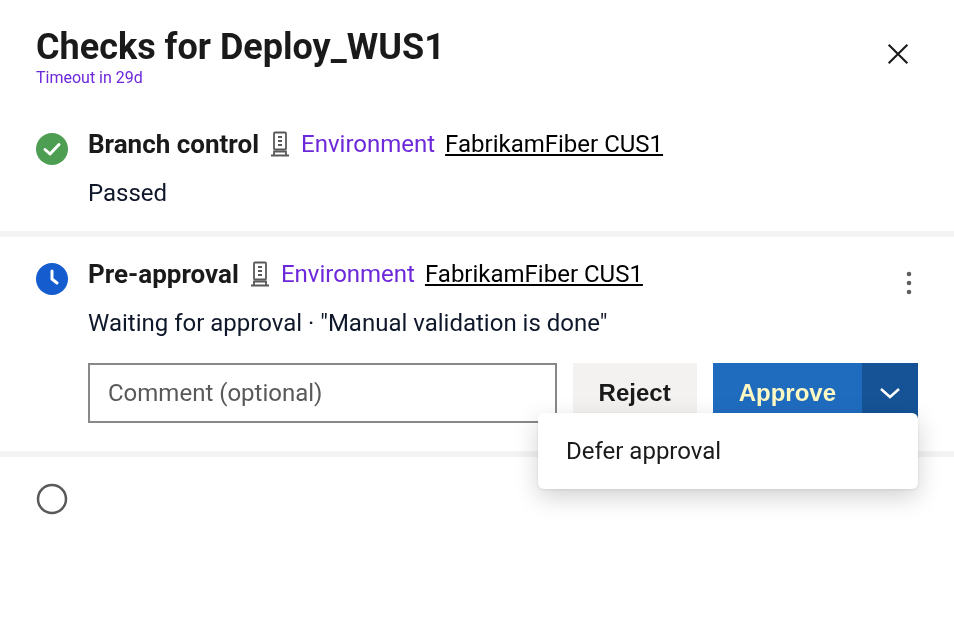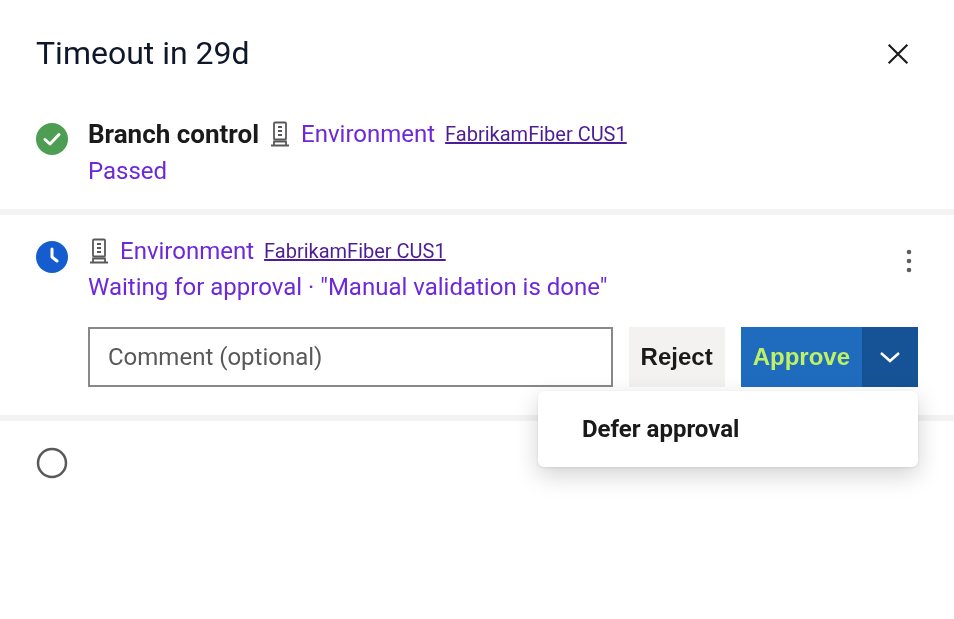--- a/index.html
+++ b/index.html
@@ -55,6 +55,7 @@
 <div class="panel">
   <div class="header">
     <div class="header-text">
+      <h1>Checks for Deploy_WUS1</h1>
       <div class="subtitle">Timeout in 29d</div>
     </div>
     <button class="close-btn" aria-label="Close">

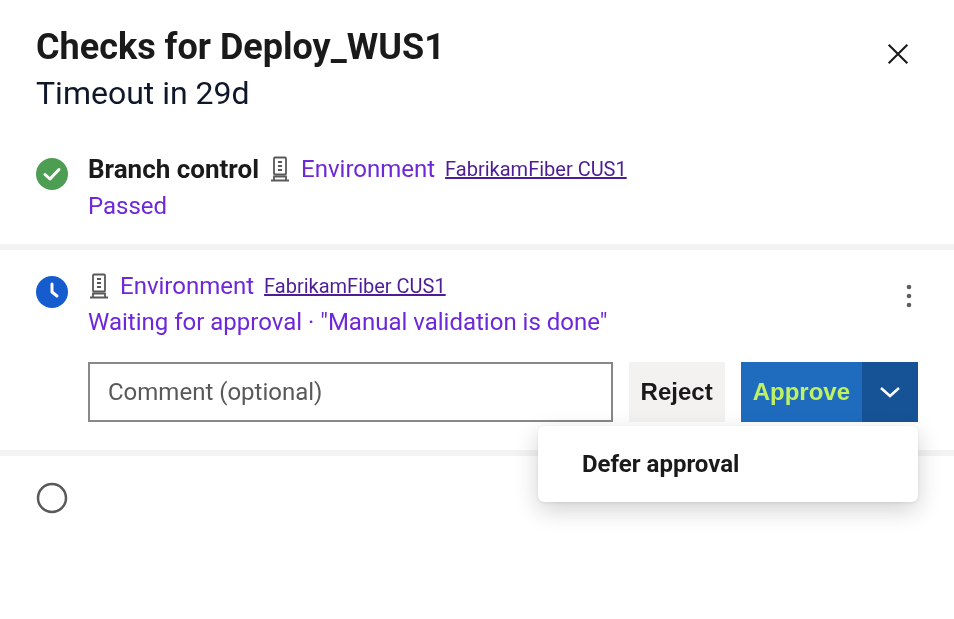--- a/index.html
+++ b/index.html
@@ -8,7 +8,7 @@
 
   .header { display: flex; align-items: flex-start; justify-content: space-between; padding: 28px 36px 20px 36px; }
   .header-text h1 { font-size: 36px; font-weight: 700; line-height: 1.1; }
-  .header-text .subtitle { font-size: 32px; color: #0f172a; margin-top: 6px; font-weight: 400; }
+  .header-text .subtitle { font-size: 16px; color: #6d28d9; font-weight: 400; }
   .close-btn { background: none; border: none; cursor: pointer; padding: 6px; margin-top: 6px; }
   .close-btn svg { width: 28px; height: 28px; stroke: #1a1a1a; }
 

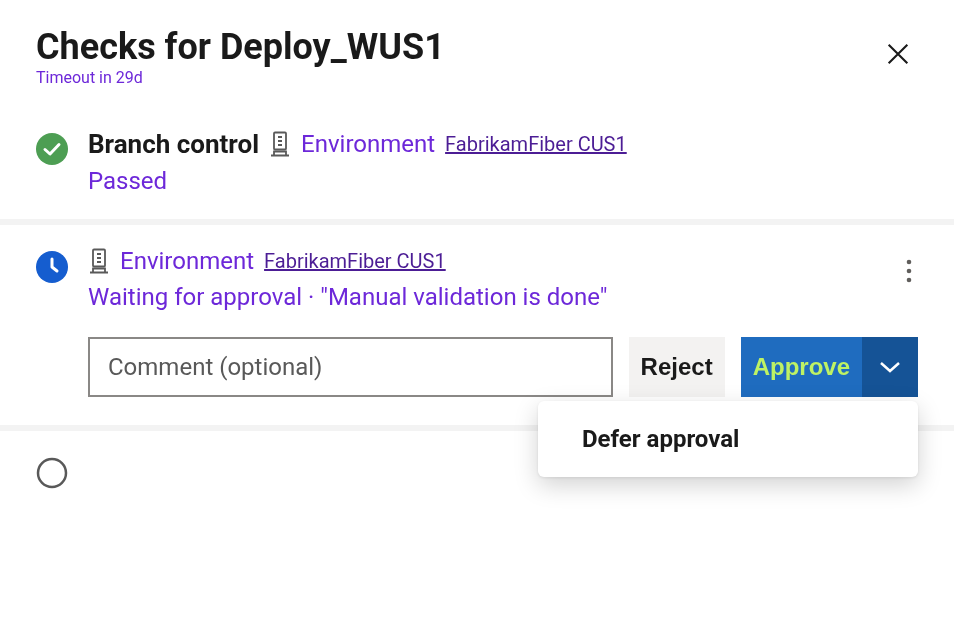--- a/index.html
+++ b/index.html
@@ -24,7 +24,7 @@
   .check-title { font-size: 26px; font-weight: 700; }
   .env-icon { width: 22px; height: 26px; flex-shrink: 0; }
   .env-label { font-size: 24px; color: #6d28d9; }
-  .env-link { font-size: 20px; color: #4c1d95; text-decoration: underline; cursor: pointer; }
+  .env-link { font-size: 24px; color: #000000; text-decoration: underline; cursor: pointer; }
   .check-status { font-size: 24px; color: #6d28d9; margin-top: 8px; }
 
   .actions-row { display: flex; gap: 16px; margin-top: 26px; align-items: stretch; }

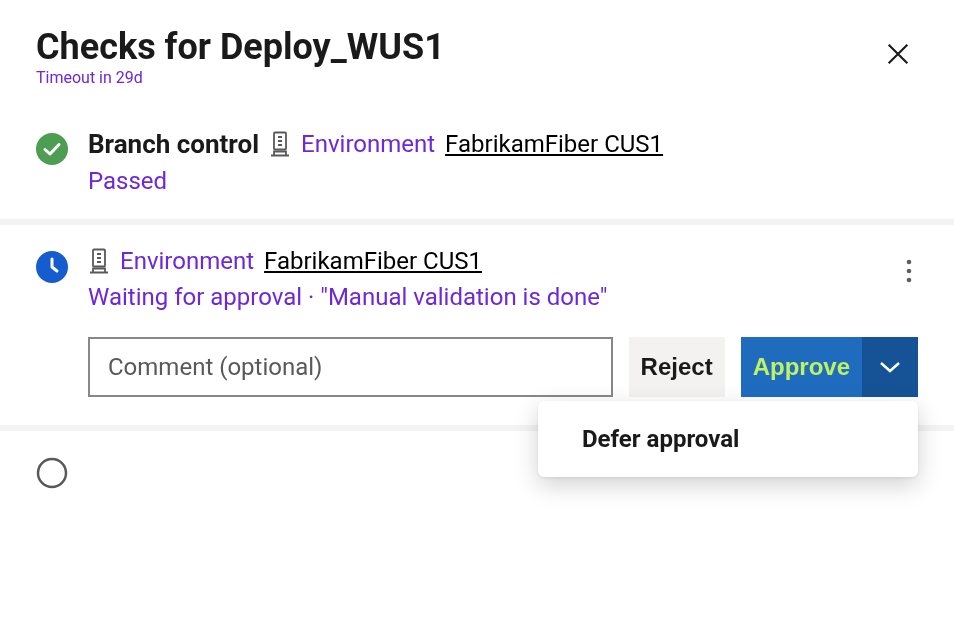--- a/index.html
+++ b/index.html
@@ -25,7 +25,7 @@
   .env-icon { width: 22px; height: 26px; flex-shrink: 0; }
   .env-label { font-size: 24px; color: #6d28d9; }
   .env-link { font-size: 24px; color: #000000; text-decoration: underline; cursor: pointer; }
-  .check-status { font-size: 24px; color: #6d28d9; margin-top: 8px; }
+  .check-status { font-size: 24px; color: #0f172a; margin-top: 20px; }
 
   .actions-row { display: flex; gap: 16px; margin-top: 26px; align-items: stretch; }
   .comment-input { flex: 1; border: 2px solid #8a8886; padding: 8px 18px; font-size: 24px; color: #595959; font-family: inherit; height: 60px; }

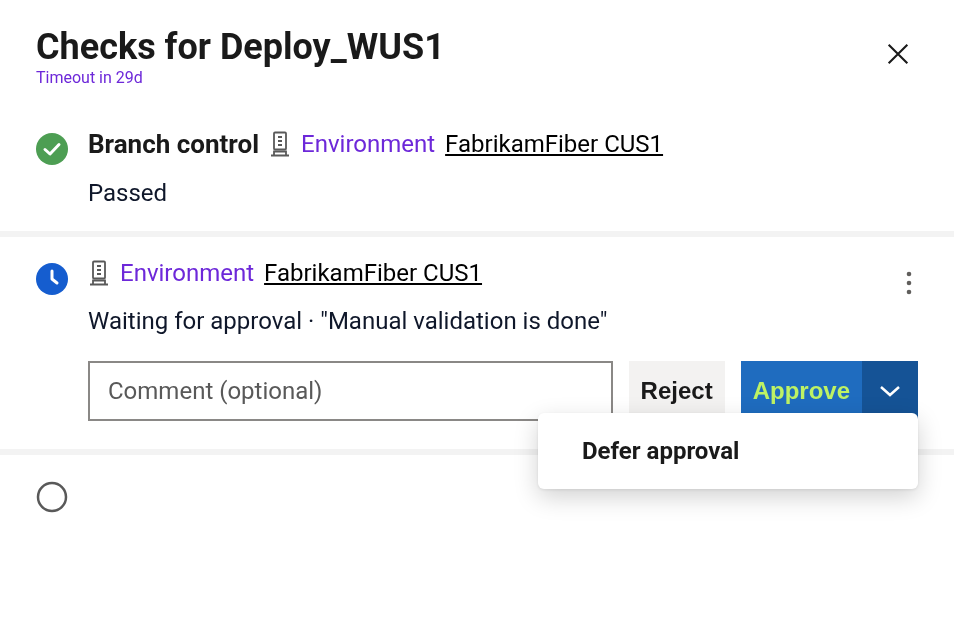--- a/index.html
+++ b/index.html
@@ -100,6 +100,7 @@
       </div>
       <div class="check-body">
         <div class="check-head">
+          <span class="check-title">Pre-approval</span>
           <svg class="env-icon" viewBox="0 0 22 26" fill="none" stroke="#595959" stroke-width="1.8">
             <rect x="5" y="1.5" width="12" height="17" rx="1"></rect>
             <path d="M9 6 h4 M9 10 h4 M9 14 h4"></path>

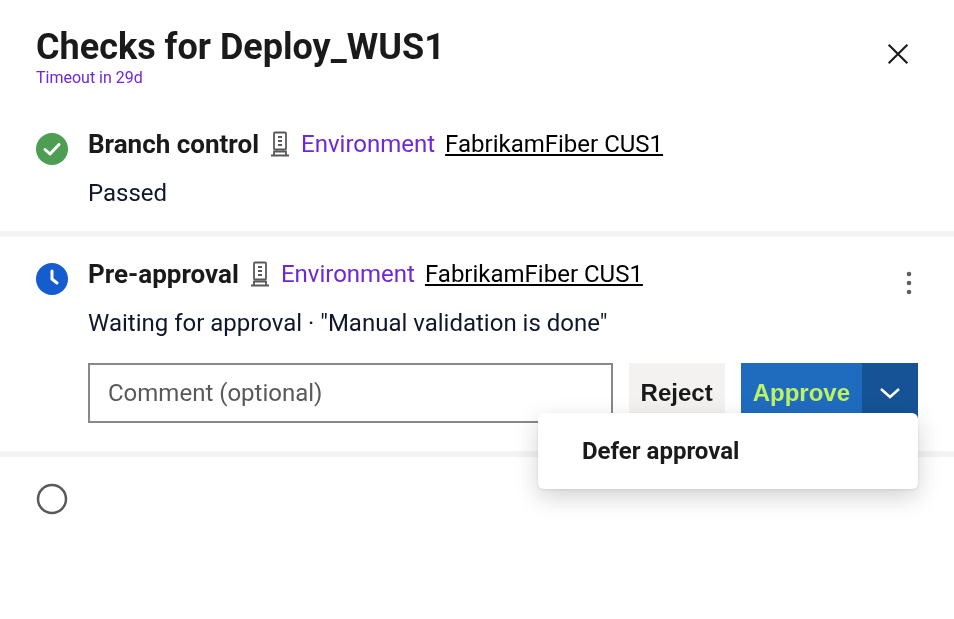--- a/index.html
+++ b/index.html
@@ -30,7 +30,7 @@
   .actions-row { display: flex; gap: 16px; margin-top: 26px; align-items: stretch; }
   .comment-input { flex: 1; border: 2px solid #8a8886; padding: 8px 18px; font-size: 24px; color: #595959; font-family: inherit; height: 60px; }
   .comment-input::placeholder { color: #595959; }
-  .btn { font-size: 24px; font-weight: 600; padding: 0 12px; border: none; cursor: pointer; height: 60px; display: flex; align-items: center; }
+  .btn { font-size: 24px; font-weight: 600; padding: 0 26px; border: none; cursor: pointer; height: 60px; display: flex; align-items: center; }
   .btn-reject { background: #f3f2f1; color: #1a1a1a; }
   .btn-group { display: flex; }
   .btn-approve { background: #1f6cbf; color: #bef264; }

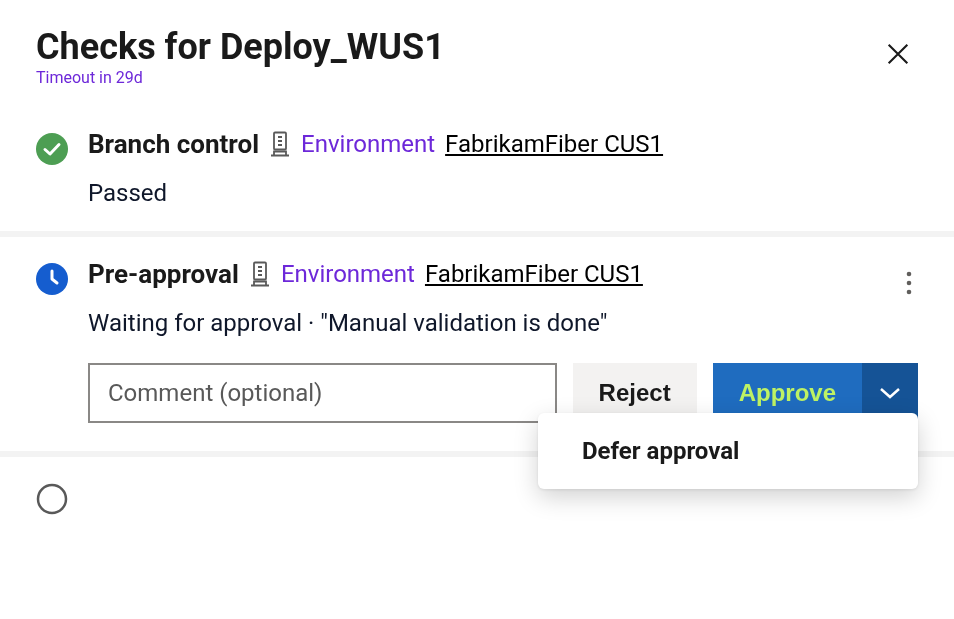--- a/index.html
+++ b/index.html
@@ -33,7 +33,7 @@
   .btn { font-size: 24px; font-weight: 600; padding: 0 26px; border: none; cursor: pointer; height: 60px; display: flex; align-items: center; }
   .btn-reject { background: #f3f2f1; color: #1a1a1a; }
   .btn-group { display: flex; }
-  .btn-approve { background: #1f6cbf; color: #bef264; }
+  .btn-approve { background: #1f6cbf; color: #fef9c3; }
   .btn-chevron { background: #155396; color: #fff; width: 56px; display: flex; align-items: center; justify-content: center; padding: 0; }
   .btn-chevron svg { width: 22px; height: 14px; stroke: #fff; }
 

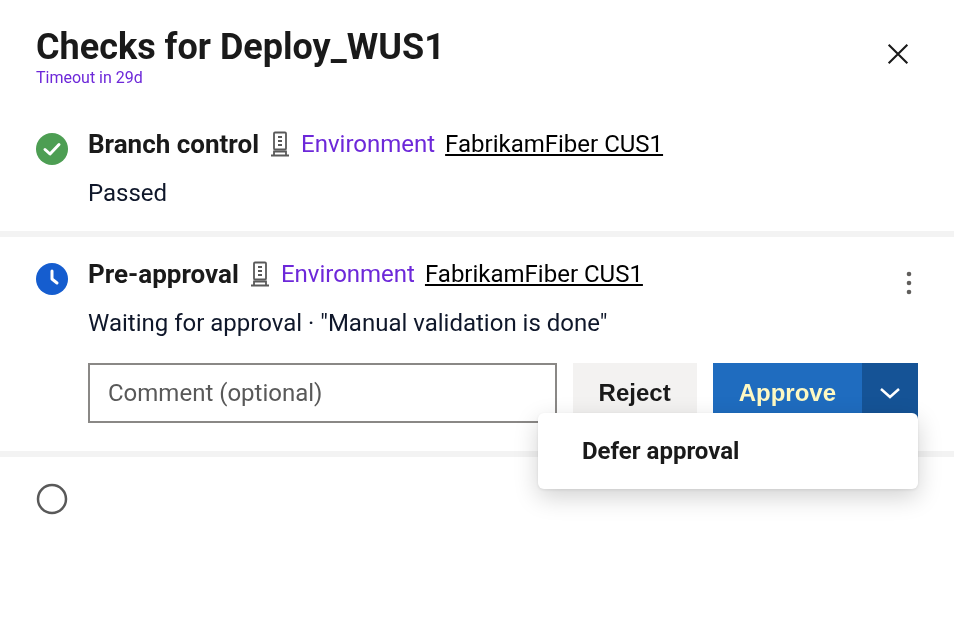--- a/index.html
+++ b/index.html
@@ -40,7 +40,7 @@
   .more-btn { position: absolute; right: 36px; top: 28px; background: none; border: none; cursor: pointer; padding: 6px; }
   .more-btn svg { width: 6px; height: 24px; fill: #605e5c; }
 
-  .dropdown { position: absolute; right: 36px; top: 176px; background: #fff; border-radius: 6px; box-shadow: 0 8px 24px rgba(0,0,0,0.18), 0 1px 3px rgba(0,0,0,0.08); padding: 8px 16px; min-width: 380px; z-index: 10; font-weight: bold; }
+  .dropdown { position: absolute; right: 36px; top: 176px; background: #fff; border-radius: 6px; box-shadow: 0 8px 24px rgba(0,0,0,0.18), 0 1px 3px rgba(0,0,0,0.08); padding: 8px 0; min-width: 380px; z-index: 10; }
   .dropdown-item { padding: 16px 28px; font-size: 24px; cursor: pointer; }
 
   .check-item.preapproval { position: relative; padding-bottom: 28px; }

